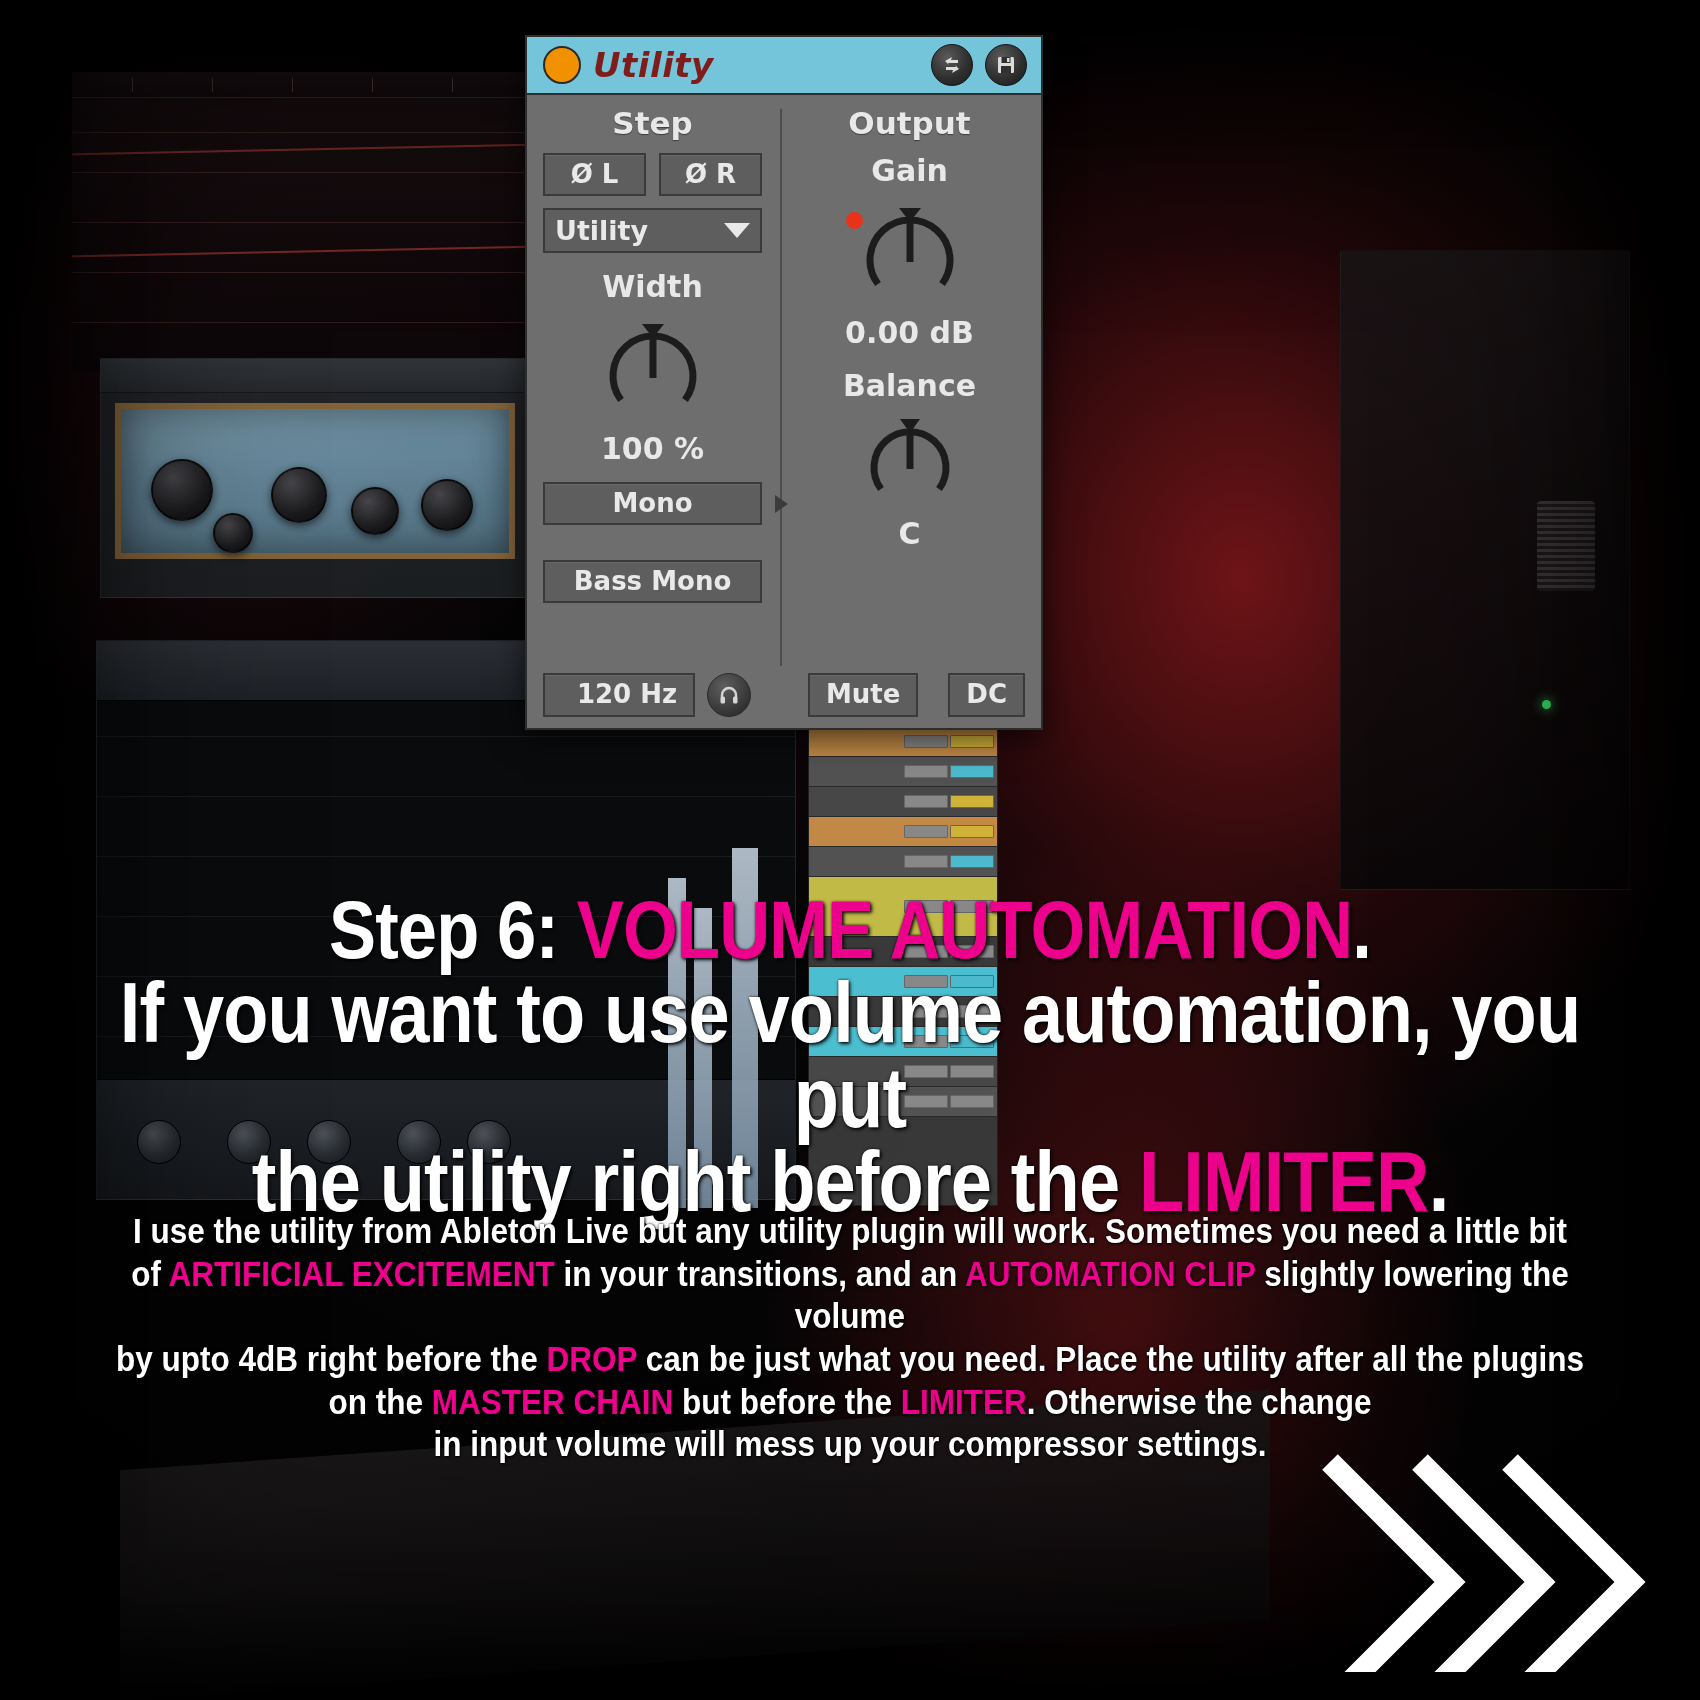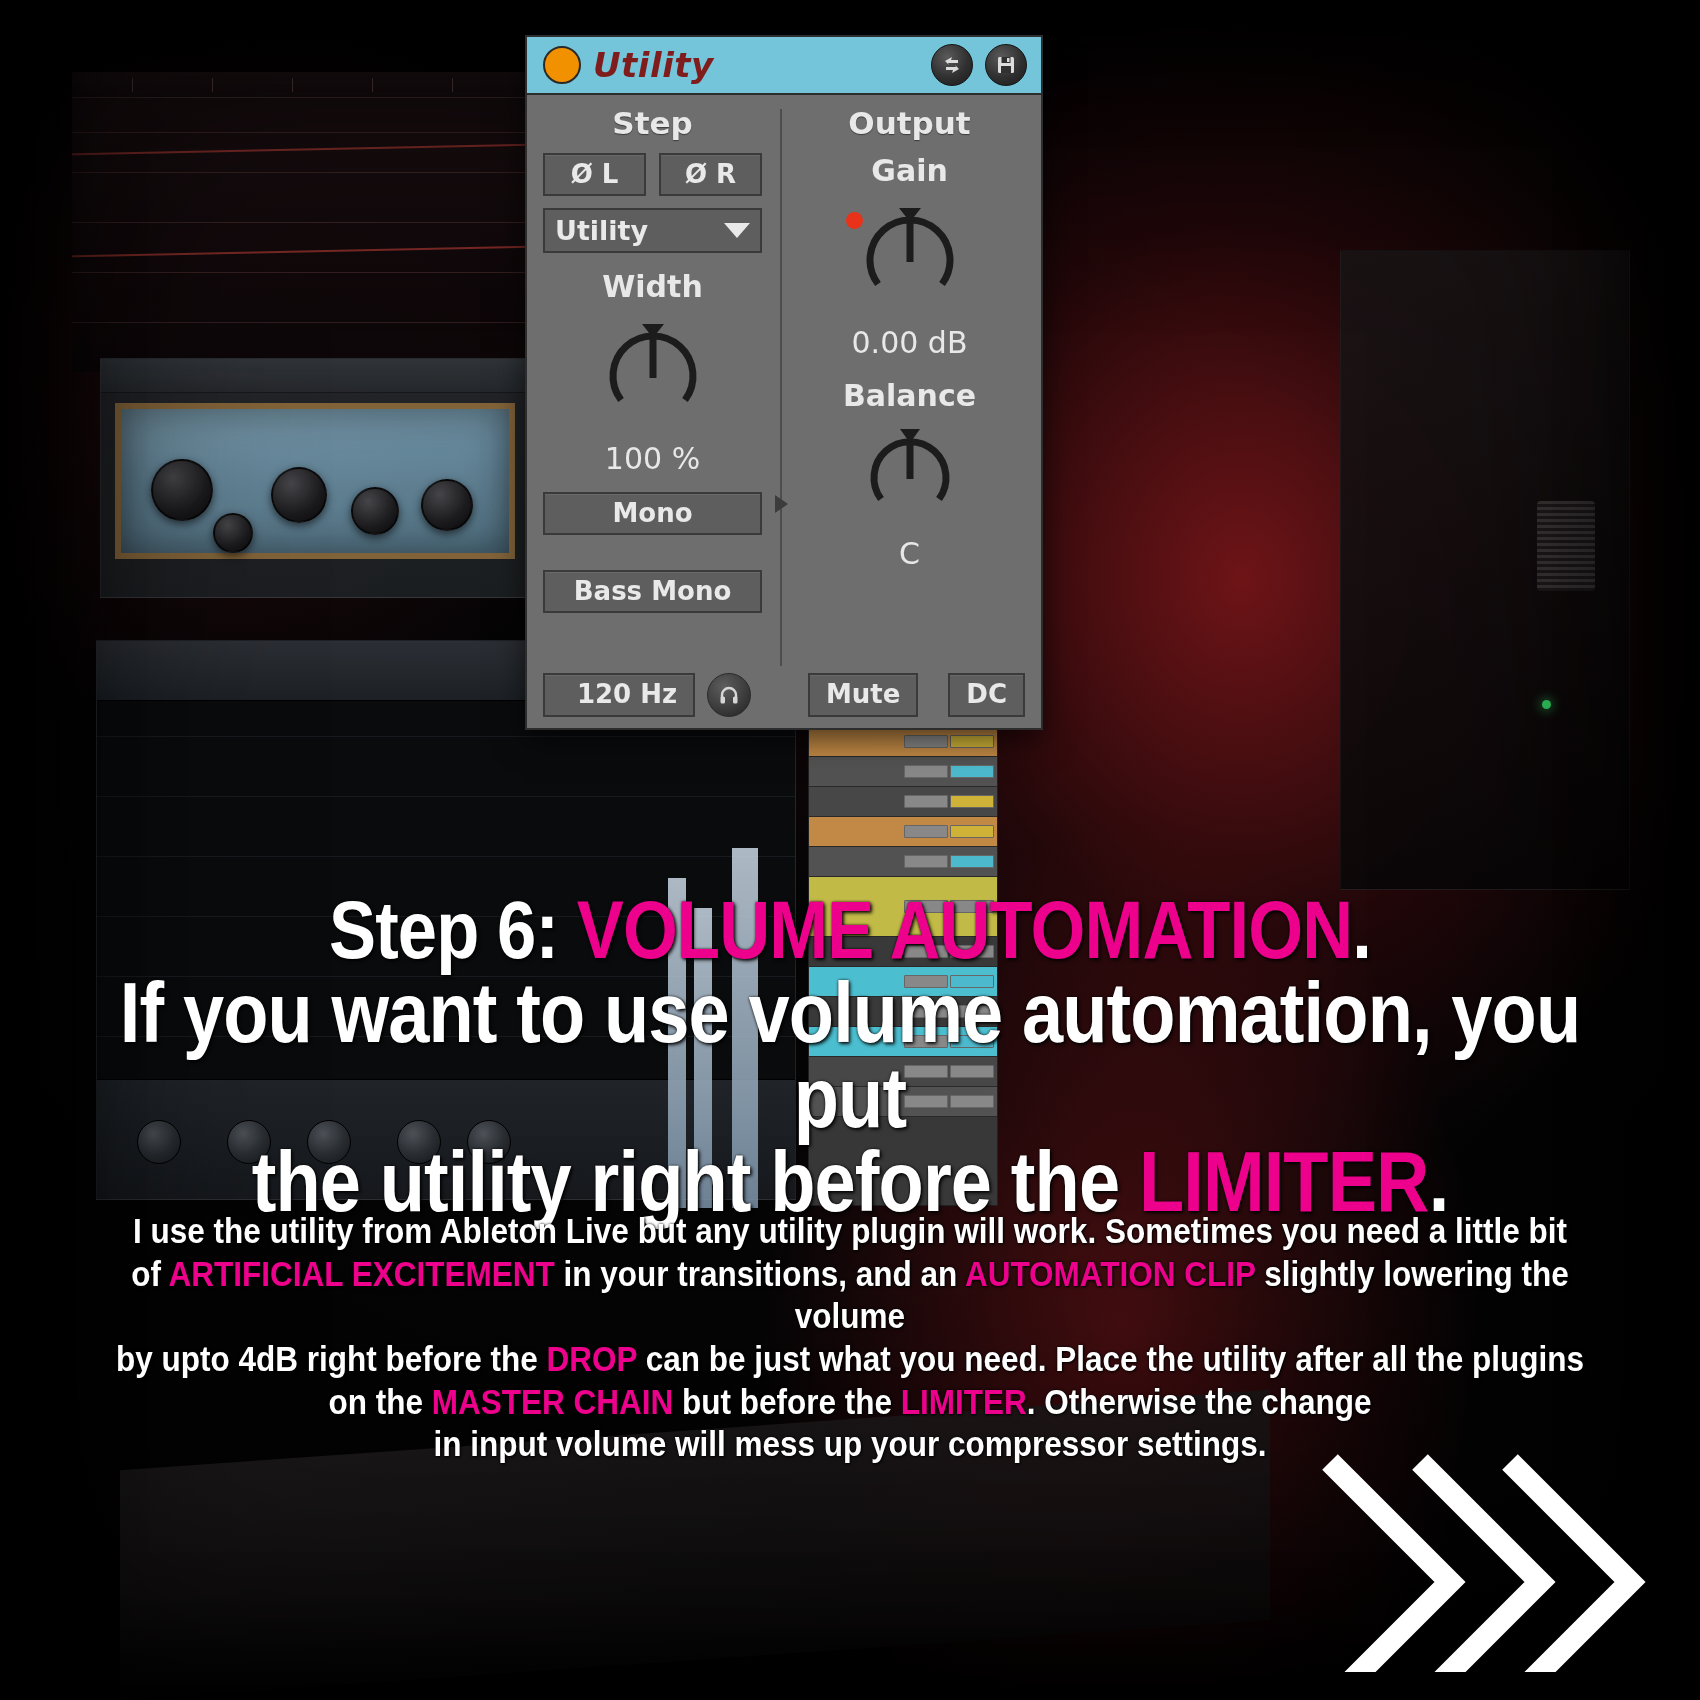--- a/index.html
+++ b/index.html
@@ -188,7 +188,7 @@
   .dropdown .caret { width:0;height:0;border-left:13px solid transparent;border-right:13px solid transparent;border-top:15px solid #e9e9e9; }
   .knob-label { text-align:center; color:#e8e8e8; font-size:30px; font-weight:bold; margin-top:16px; }
   .knob-wrap { position:relative; height:118px; display:flex; align-items:center; justify-content:center; }
-  .knob-val { text-align:center; color:#e8e8e8; font-size:30px; font-weight:normal; margin-top:19px; }
+  .knob-val { text-align:center; color:#e8e8e8; font-size:30px; font-weight:bold; margin-top:9px; }
   .knob-dot { position:absolute; width:17px; height:17px; border-radius:50%; background:#e8321a; }
 
   #util-bottom {

